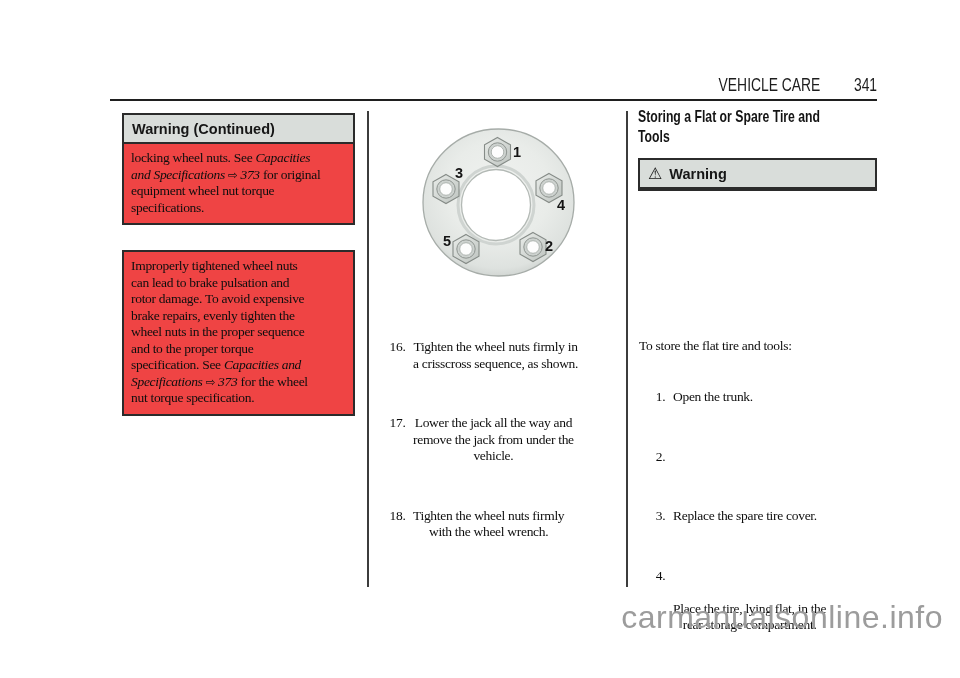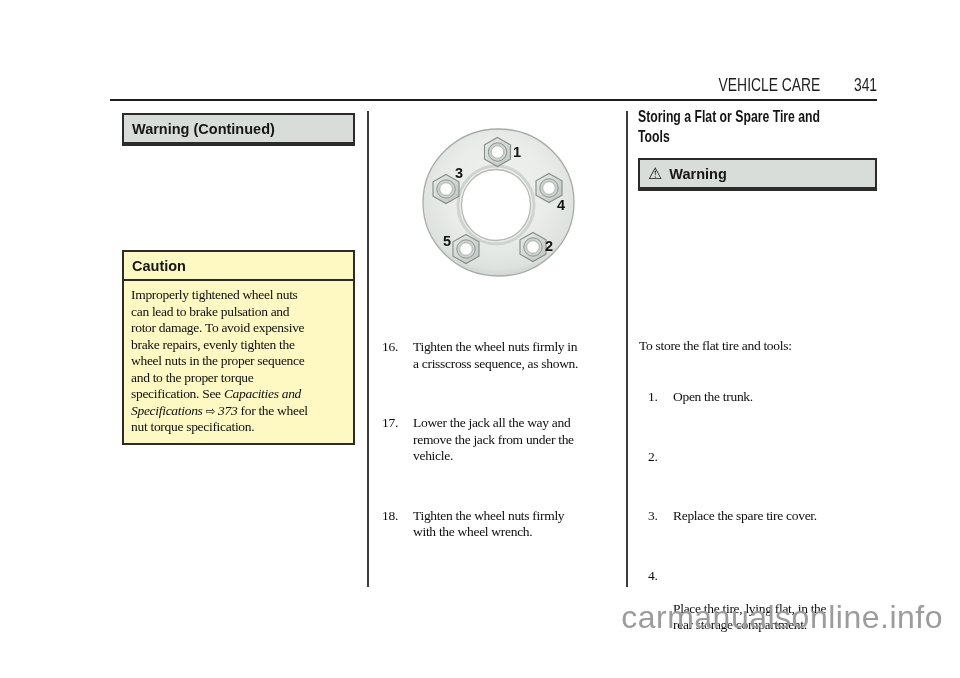--- a/index.html
+++ b/index.html
@@ -16,7 +16,7 @@
   .vsep{position:absolute;top:111px;width:2px;height:476px;background:#3c3c3c;}
 
   
-  .box{position:absolute;border:2px solid #2b2b2b;background:#fef9c3;box-sizing:border-box;}
+  .box{position:absolute;border:2px solid #2b2b2b;background:#ef4444;box-sizing:border-box;}
   .box-hd{border-bottom:2px solid #2b2b2b;font-family:"Liberation Sans",sans-serif;
           font-weight:bold;font-size:14.5px;color:#161616;padding:6px 8px 5px 8px;
           display:flex;align-items:center;gap:7px;white-space:pre;}

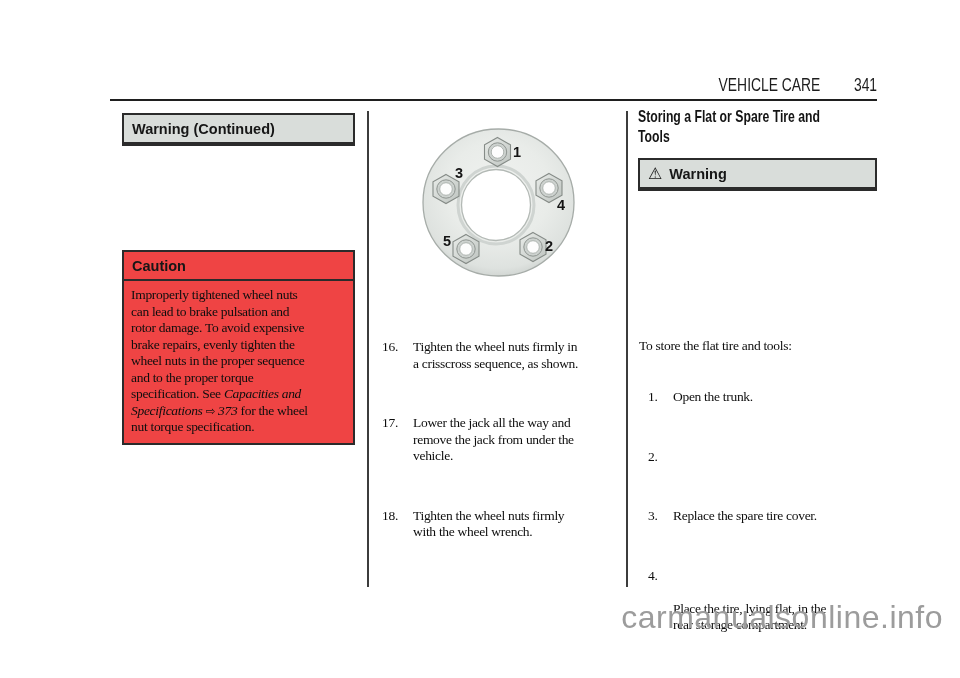--- a/index.html
+++ b/index.html
@@ -73,6 +73,10 @@
     <div class="box-hd gray">
       <span>Warning (Continued)</span>
     </div>
+    <div class="box-bd serif"><span class="">locking wheel nuts. See </span><span class="it ">Capacities
+and Specifications</span><span class=""> </span><span class="arrow">⇨</span><span class=""> </span><span class="it ">373</span><span class=""> for original
+equipment wheel nut torque
+specifications.</span></div>
   </section>
 
   <section class="box" style="left:122px;top:250px;width:233px;">

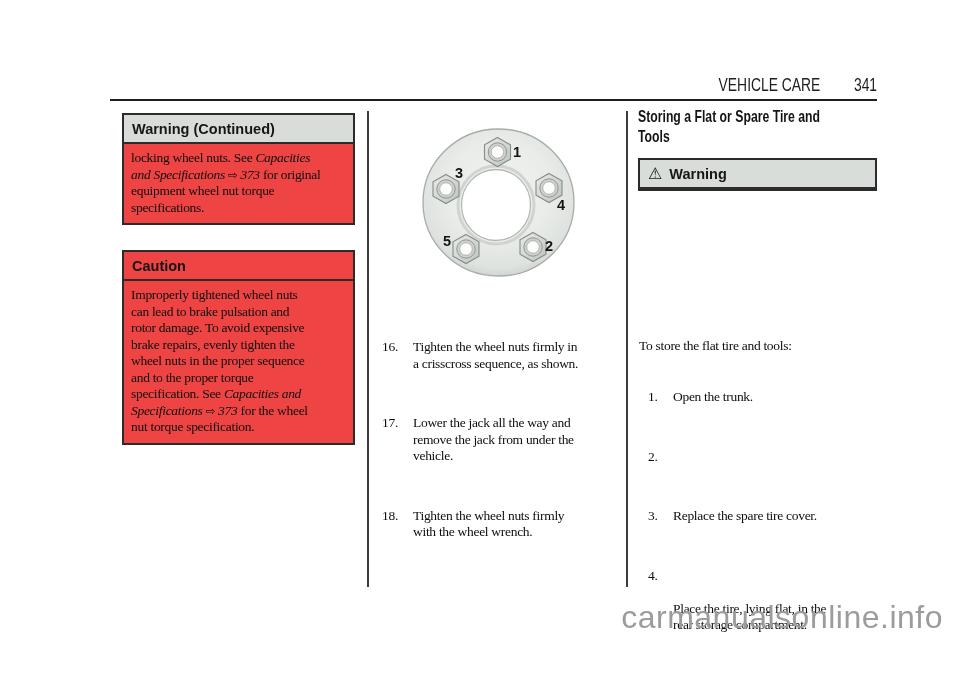--- a/index.html
+++ b/index.html
@@ -80,9 +80,6 @@
   </section>
 
   <section class="box" style="left:122px;top:250px;width:233px;">
-    <div class="box-hd">
-      <span>Caution</span>
-    </div>
     <div class="box-bd serif"><span class="">Improperly tightened wheel nuts
 can lead to brake pulsation and
 rotor damage. To avoid expensive

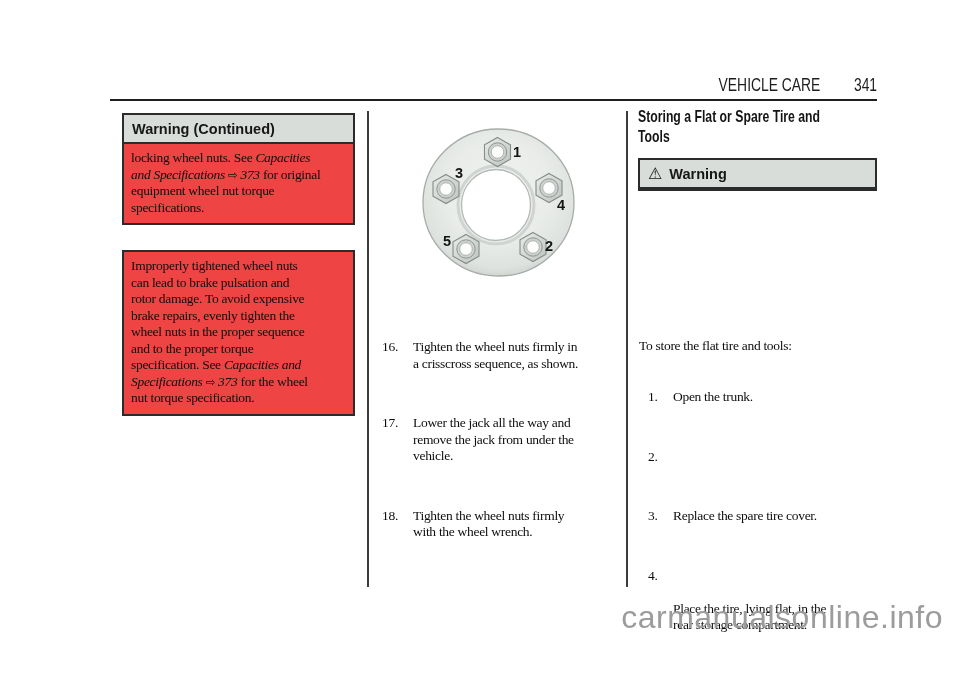--- a/index.html
+++ b/index.html
@@ -31,7 +31,7 @@
   .arrow{font-family:"DejaVu Sans",sans-serif;font-size:11.5px;}
 
   
-  .steps{position:absolute;}
+  .steps{position:absolute;text-align:center;}
   .step{display:flex;margin-bottom:10px;}
   .step .num{flex:none;white-space:pre;}
   .steps.mid .num{width:31px;}

